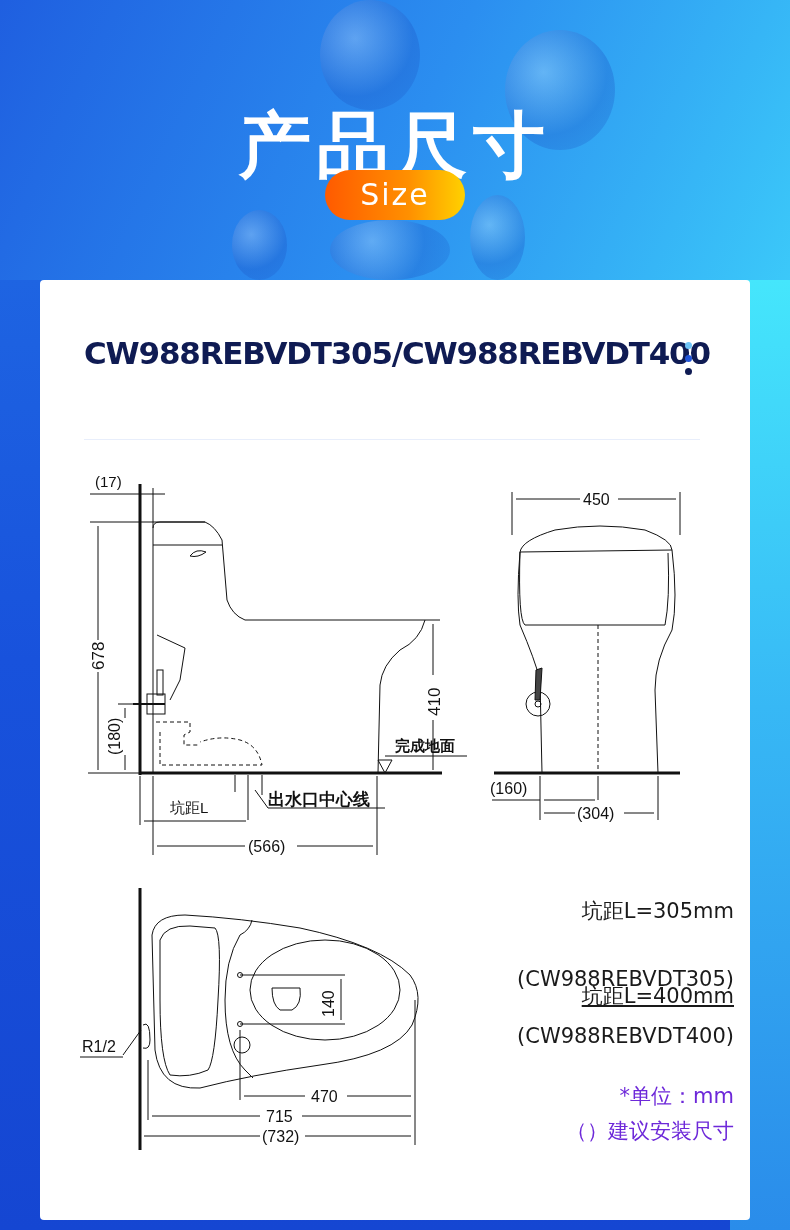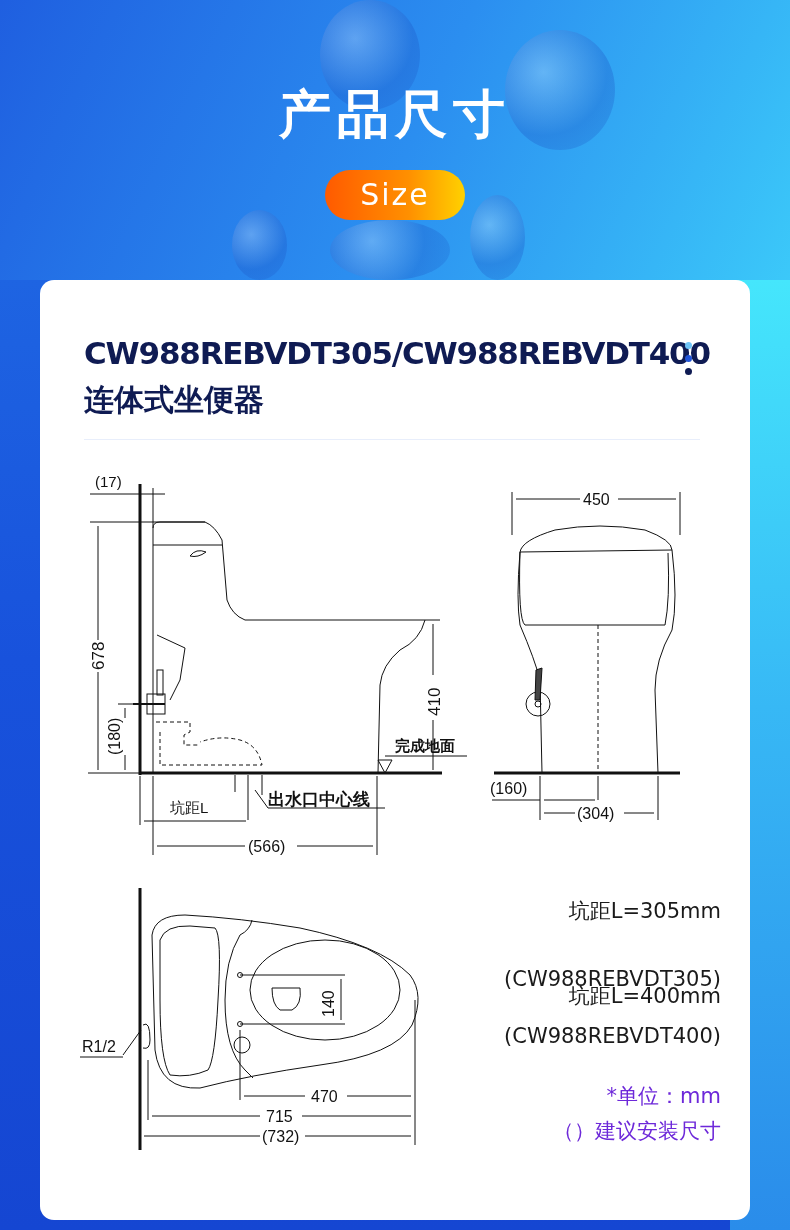--- a/index.html
+++ b/index.html
@@ -12,8 +12,8 @@
     background:linear-gradient(180deg,#45e6fc 0%,#37b8f5 45%,#2a8cea 100%);}
   .bubble{position:absolute;border-radius:50%;
     background:radial-gradient(circle at 35% 35%,rgba(255,255,255,0.25),rgba(30,90,200,0.35) 60%,rgba(20,70,190,0.15));}
-  .title{position:absolute;left:0;top:80px;width:790px;text-align:center;
-    color:#fff;font-size:52px;font-weight:bold;letter-spacing:6px;
+  .title{position:absolute;left:0;top:98px;width:790px;text-align:center;
+    color:#fff;font-size:72px;font-weight:bold;letter-spacing:6px;
     font-family:"DejaVu Sans",sans-serif;}
   .pill{position:absolute;left:325px;top:170px;width:140px;height:50px;border-radius:25px;
     background:linear-gradient(90deg,#ff5a00 0%,#ff9000 60%,#ffd100 100%);

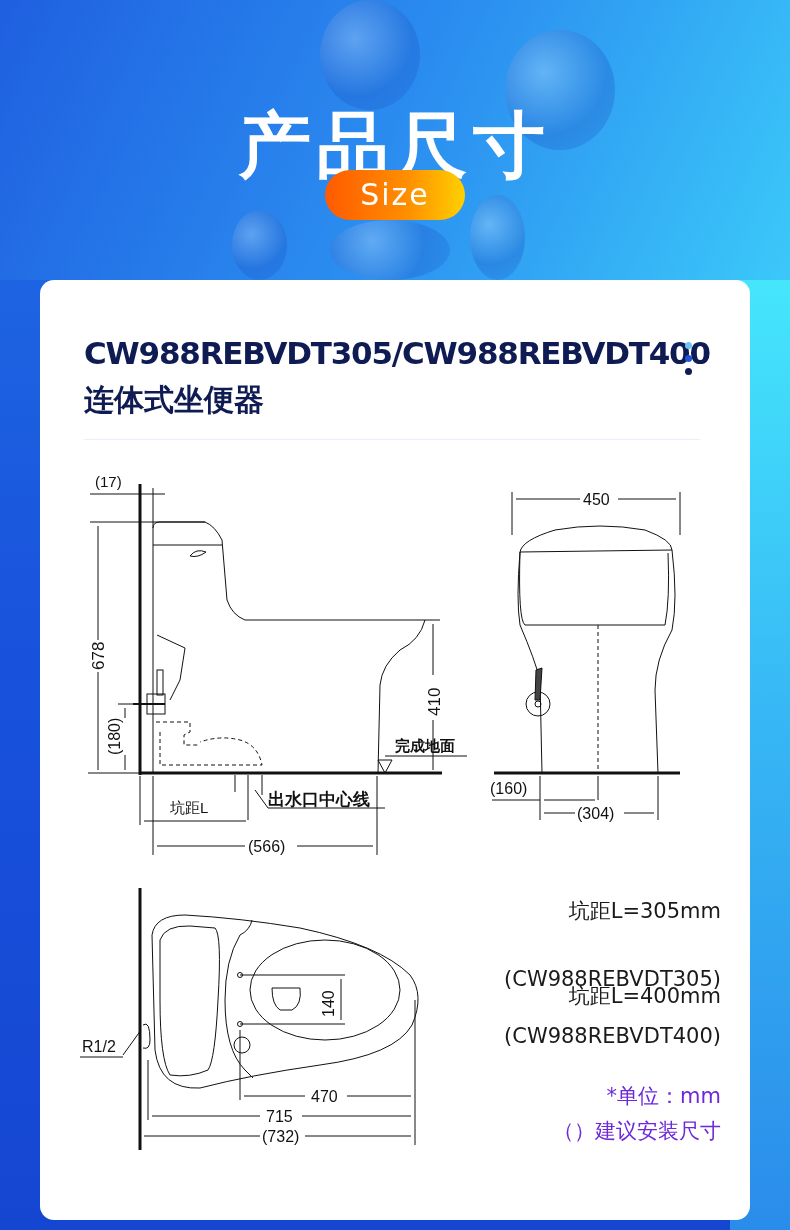--- a/index.html
+++ b/index.html
@@ -19,7 +19,7 @@
     background:linear-gradient(90deg,#ff5a00 0%,#ff9000 60%,#ffd100 100%);
     color:#fff;font-size:30px;text-align:center;line-height:50px;letter-spacing:2px;
     font-family:"DejaVu Sans",sans-serif;}
-  .card{position:absolute;left:40px;top:280px;width:710px;height:940px;background:#fff;border-radius:14px;}
+  .card{position:absolute;left:40px;top:280px;width:710px;height:940px;background:#fff;border-radius:4px;}
   .model{position:absolute;left:44px;top:55px;font-size:31px;font-weight:bold;color:#0f1b53;
     font-family:"DejaVu Sans",sans-serif;letter-spacing:-1.2px;white-space:nowrap;}
   .ptype{position:absolute;left:44px;top:100px;font-size:30px;font-weight:bold;color:#0f1b53;

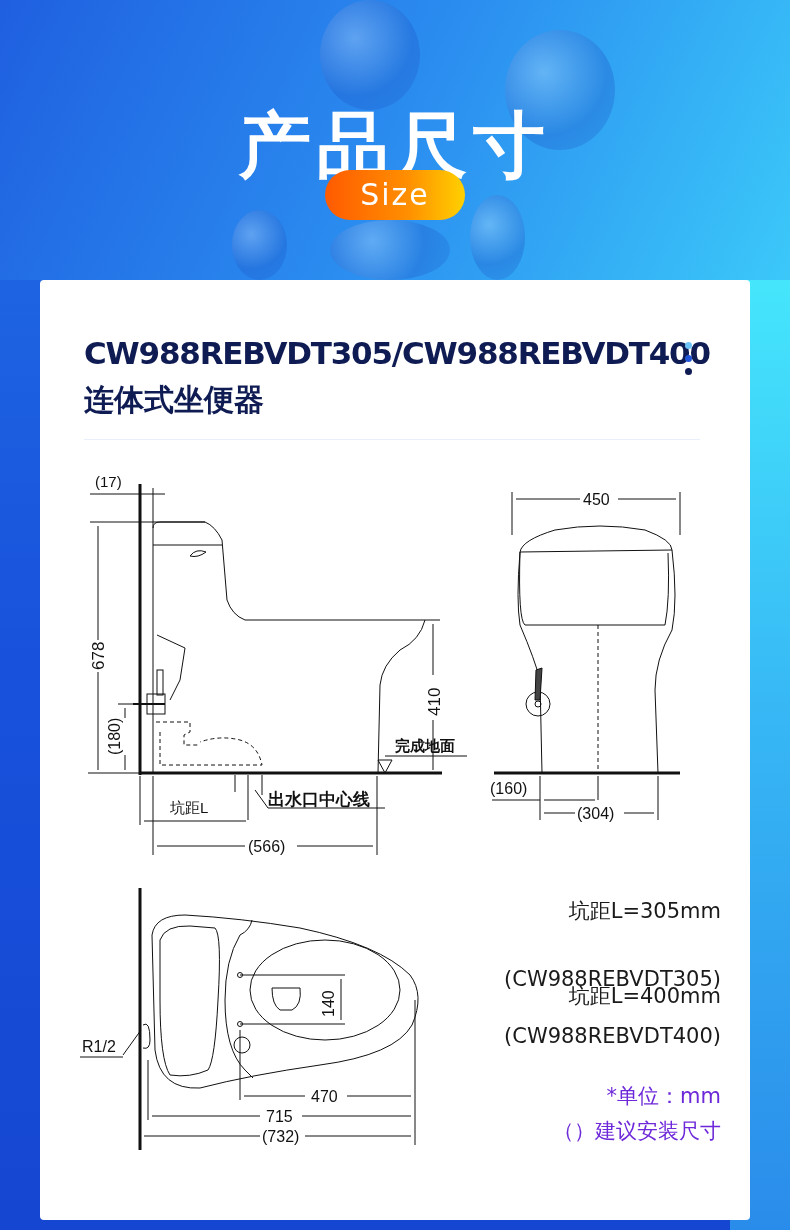--- a/index.html
+++ b/index.html
@@ -53,7 +53,6 @@
     <span style="background:#2155d8"></span>
     <span style="background:#0f1b53"></span>
   </div>
-  <div class="ptype">连体式坐便器</div>
   <div class="divider"></div>
 </div>
 

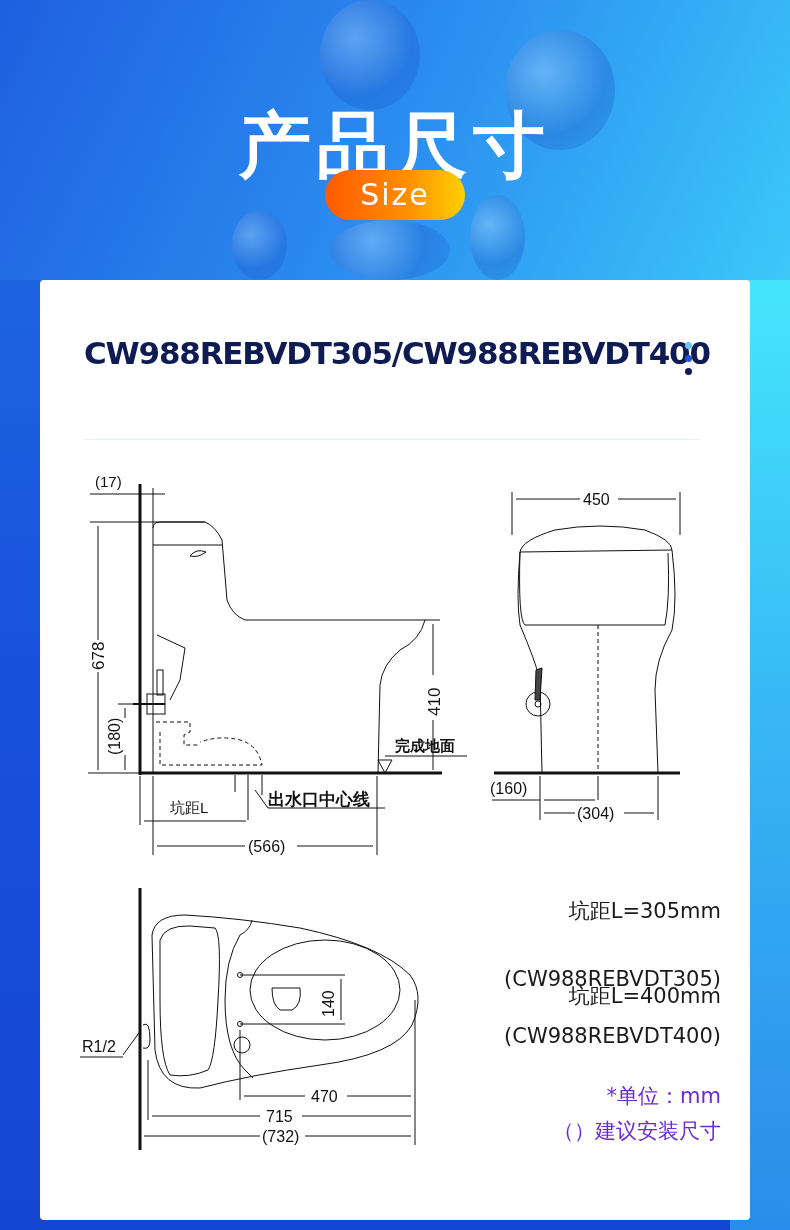--- a/index.html
+++ b/index.html
@@ -28,7 +28,7 @@
   .dots span{display:block;width:7px;height:7px;border-radius:50%;margin-bottom:6px;}
   .divider{position:absolute;left:44px;top:159px;width:616px;height:1px;background:#e8eefb;}
   svg text{font-family:"Liberation Sans","DejaVu Sans",sans-serif;fill:#111;}
-  .notes{position:absolute;right:69px;text-align:left;color:#1a1a1a;font-size:21px;
+  .notes{position:absolute;right:56px;text-align:left;color:#1a1a1a;font-size:21px;
     font-family:"DejaVu Sans",sans-serif;white-space:nowrap;}
   .unit{color:#6d28d9;}
 </style>

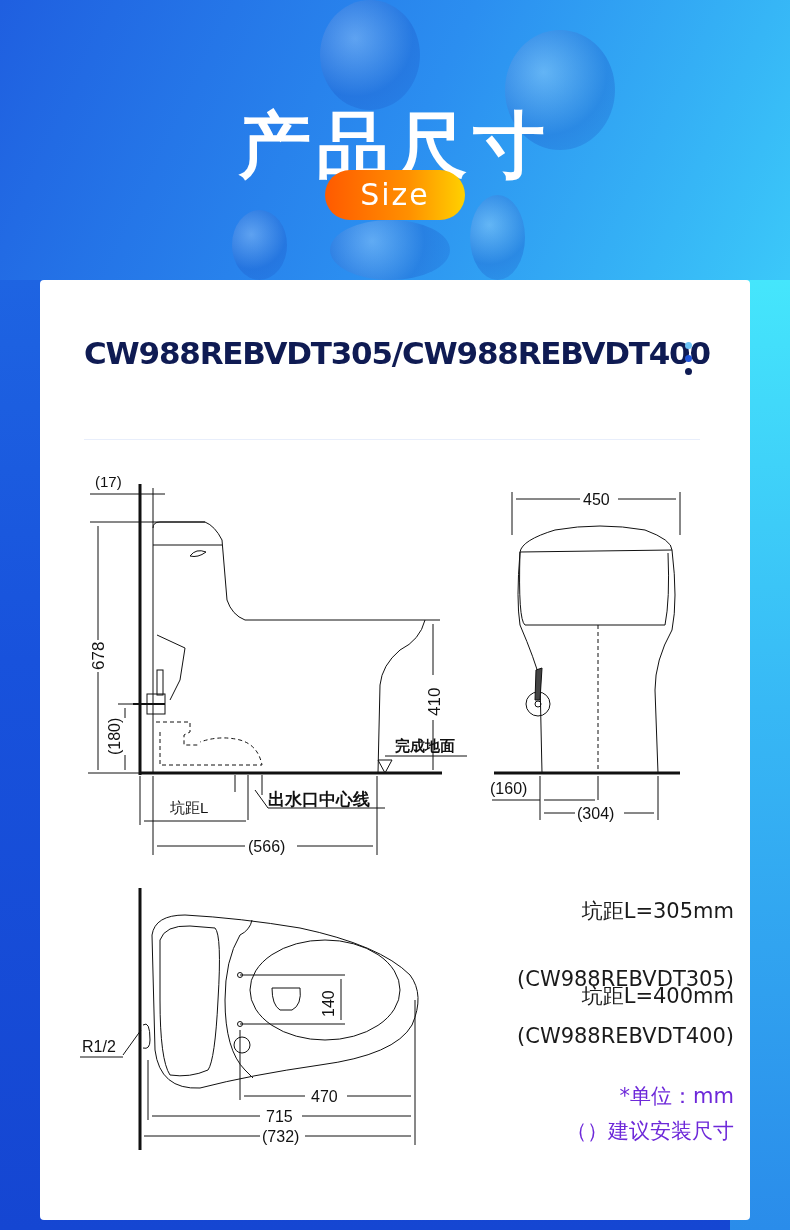--- a/index.html
+++ b/index.html
@@ -180,7 +180,7 @@
 
 <div class="notes" style="top:897px;">坑距L=305mm</div>
 <div class="notes" style="top:931px;margin-top:36px;">(CW988REBVDT305)</div>
-<div class="notes" style="top:982px;">坑距L=400mm</div>
+<div class="notes" style="top:982px;text-decoration:underline;">坑距L=400mm</div>
 <div class="notes" style="top:1016px;margin-top:8px;">(CW988REBVDT400)</div>
 <div class="notes unit" style="top:1082px;">*单位：mm</div>
 <div class="notes unit" style="top:1117px;">（）建议安装尺寸</div>

